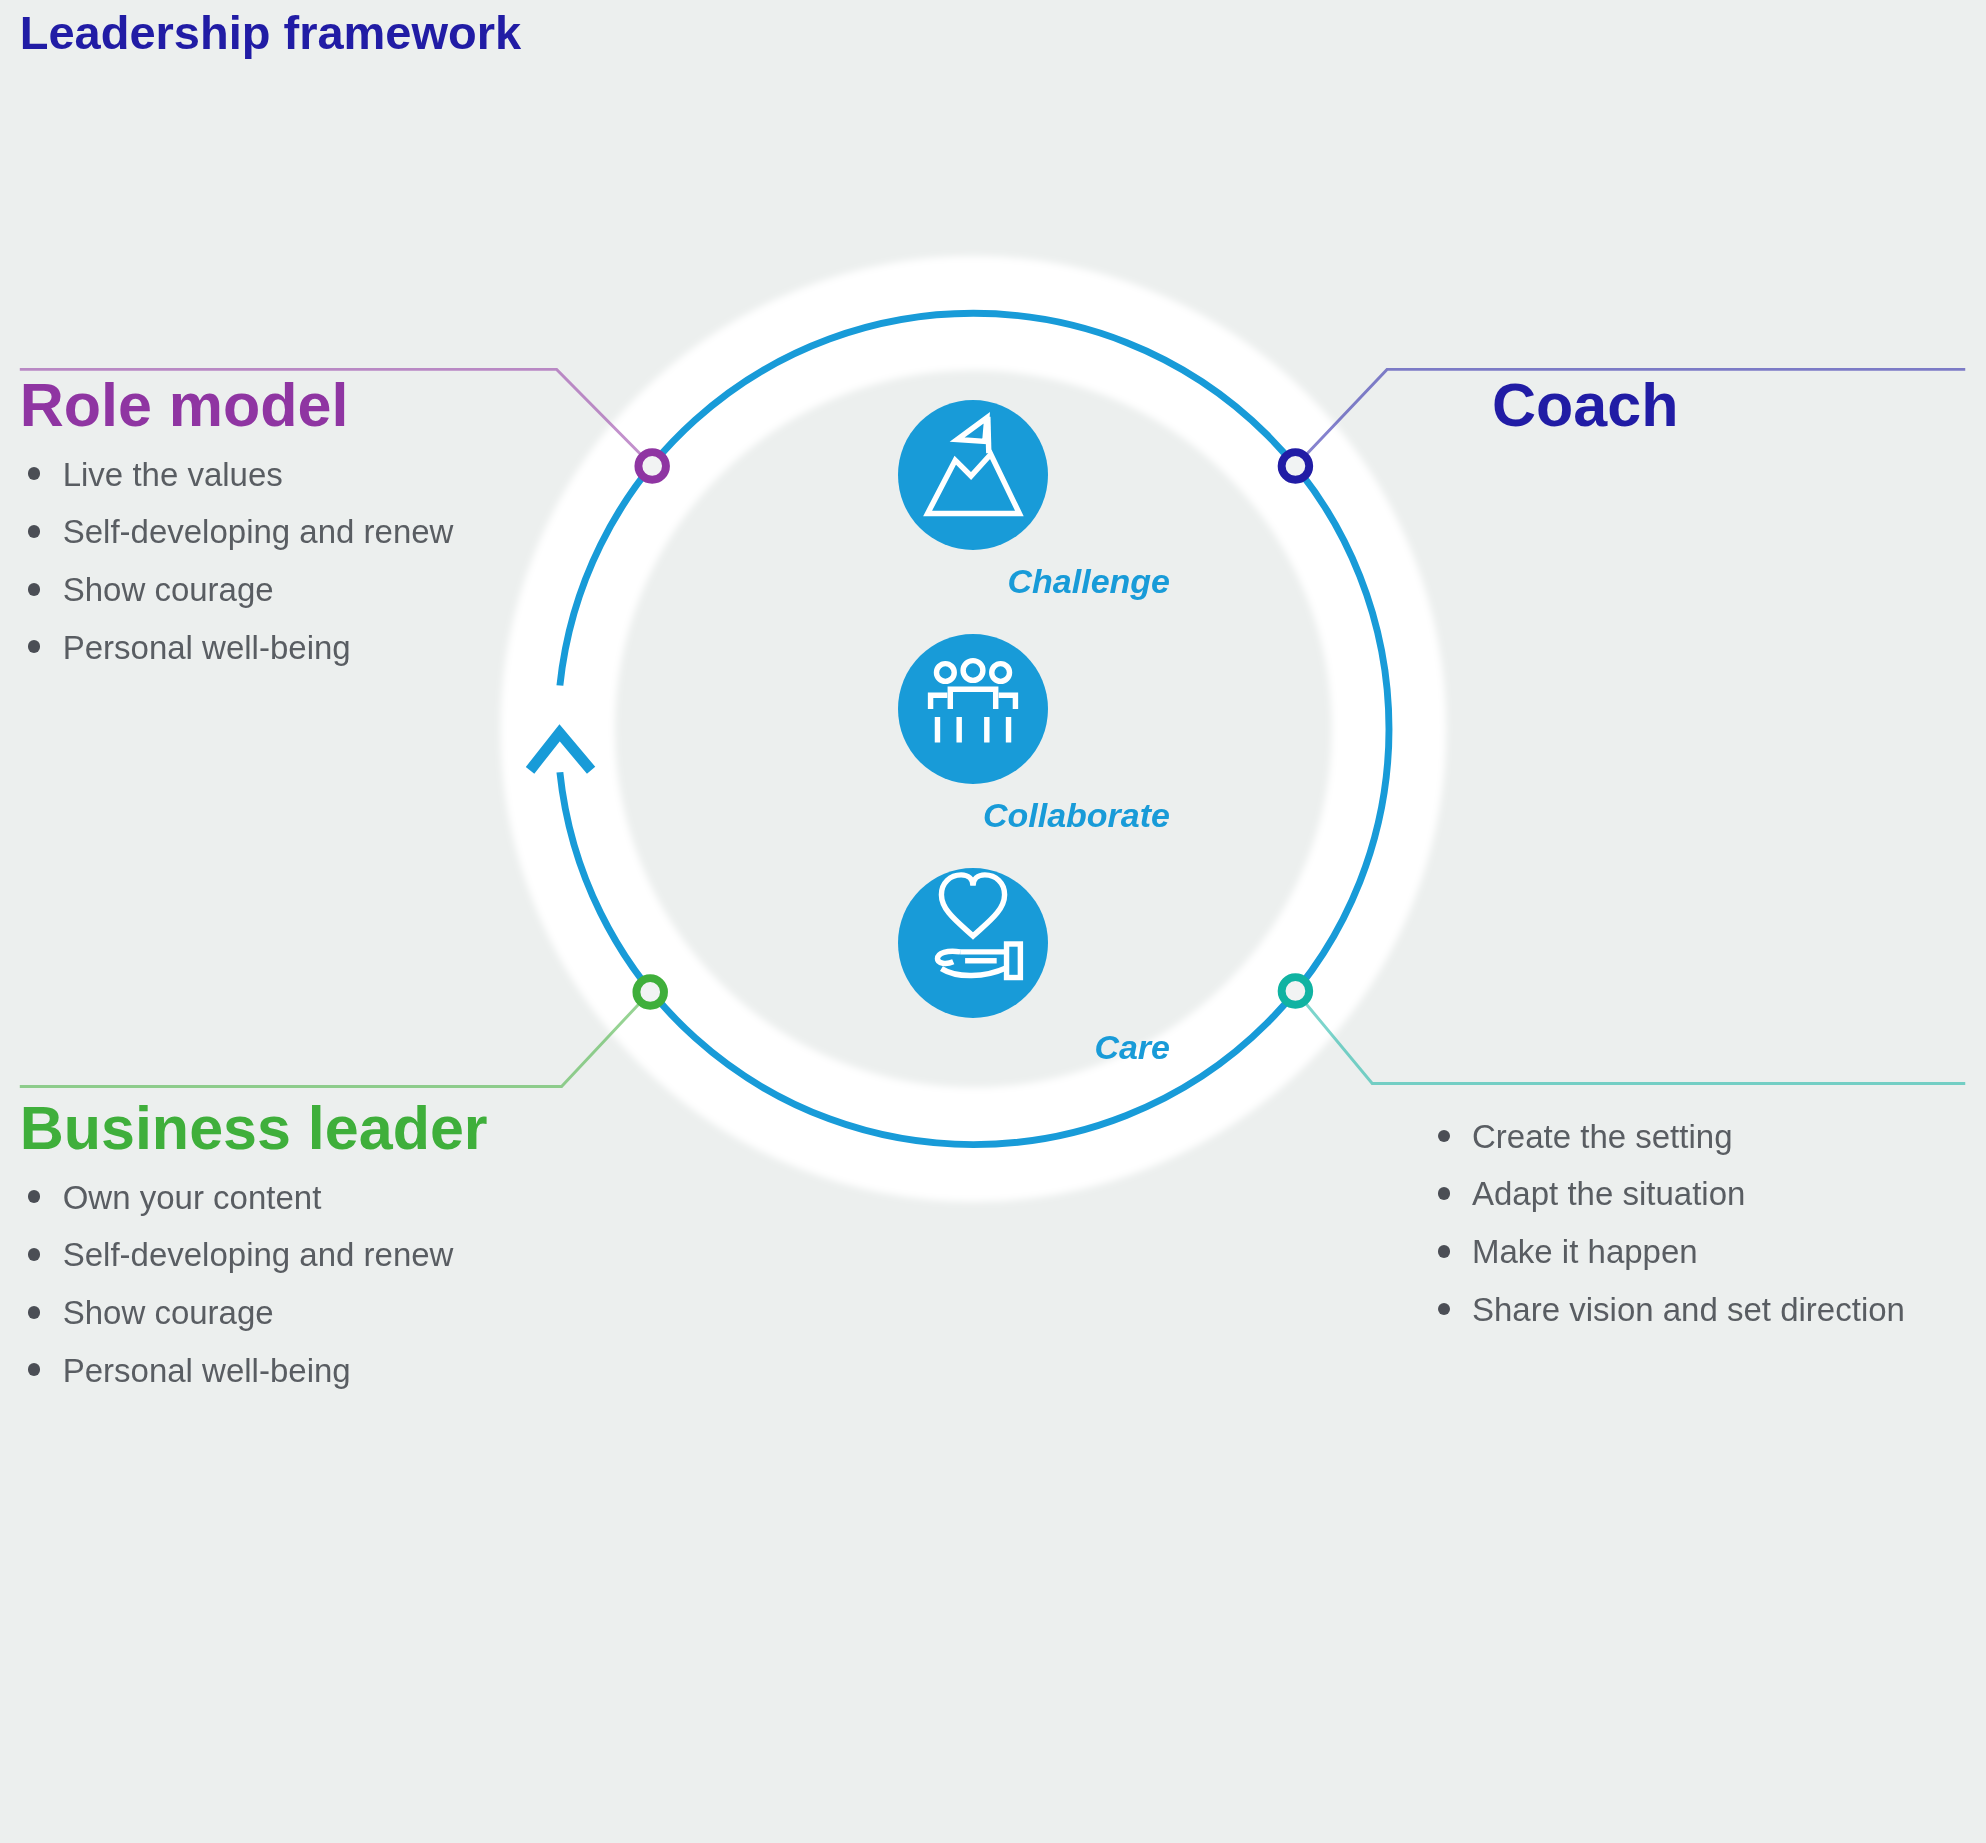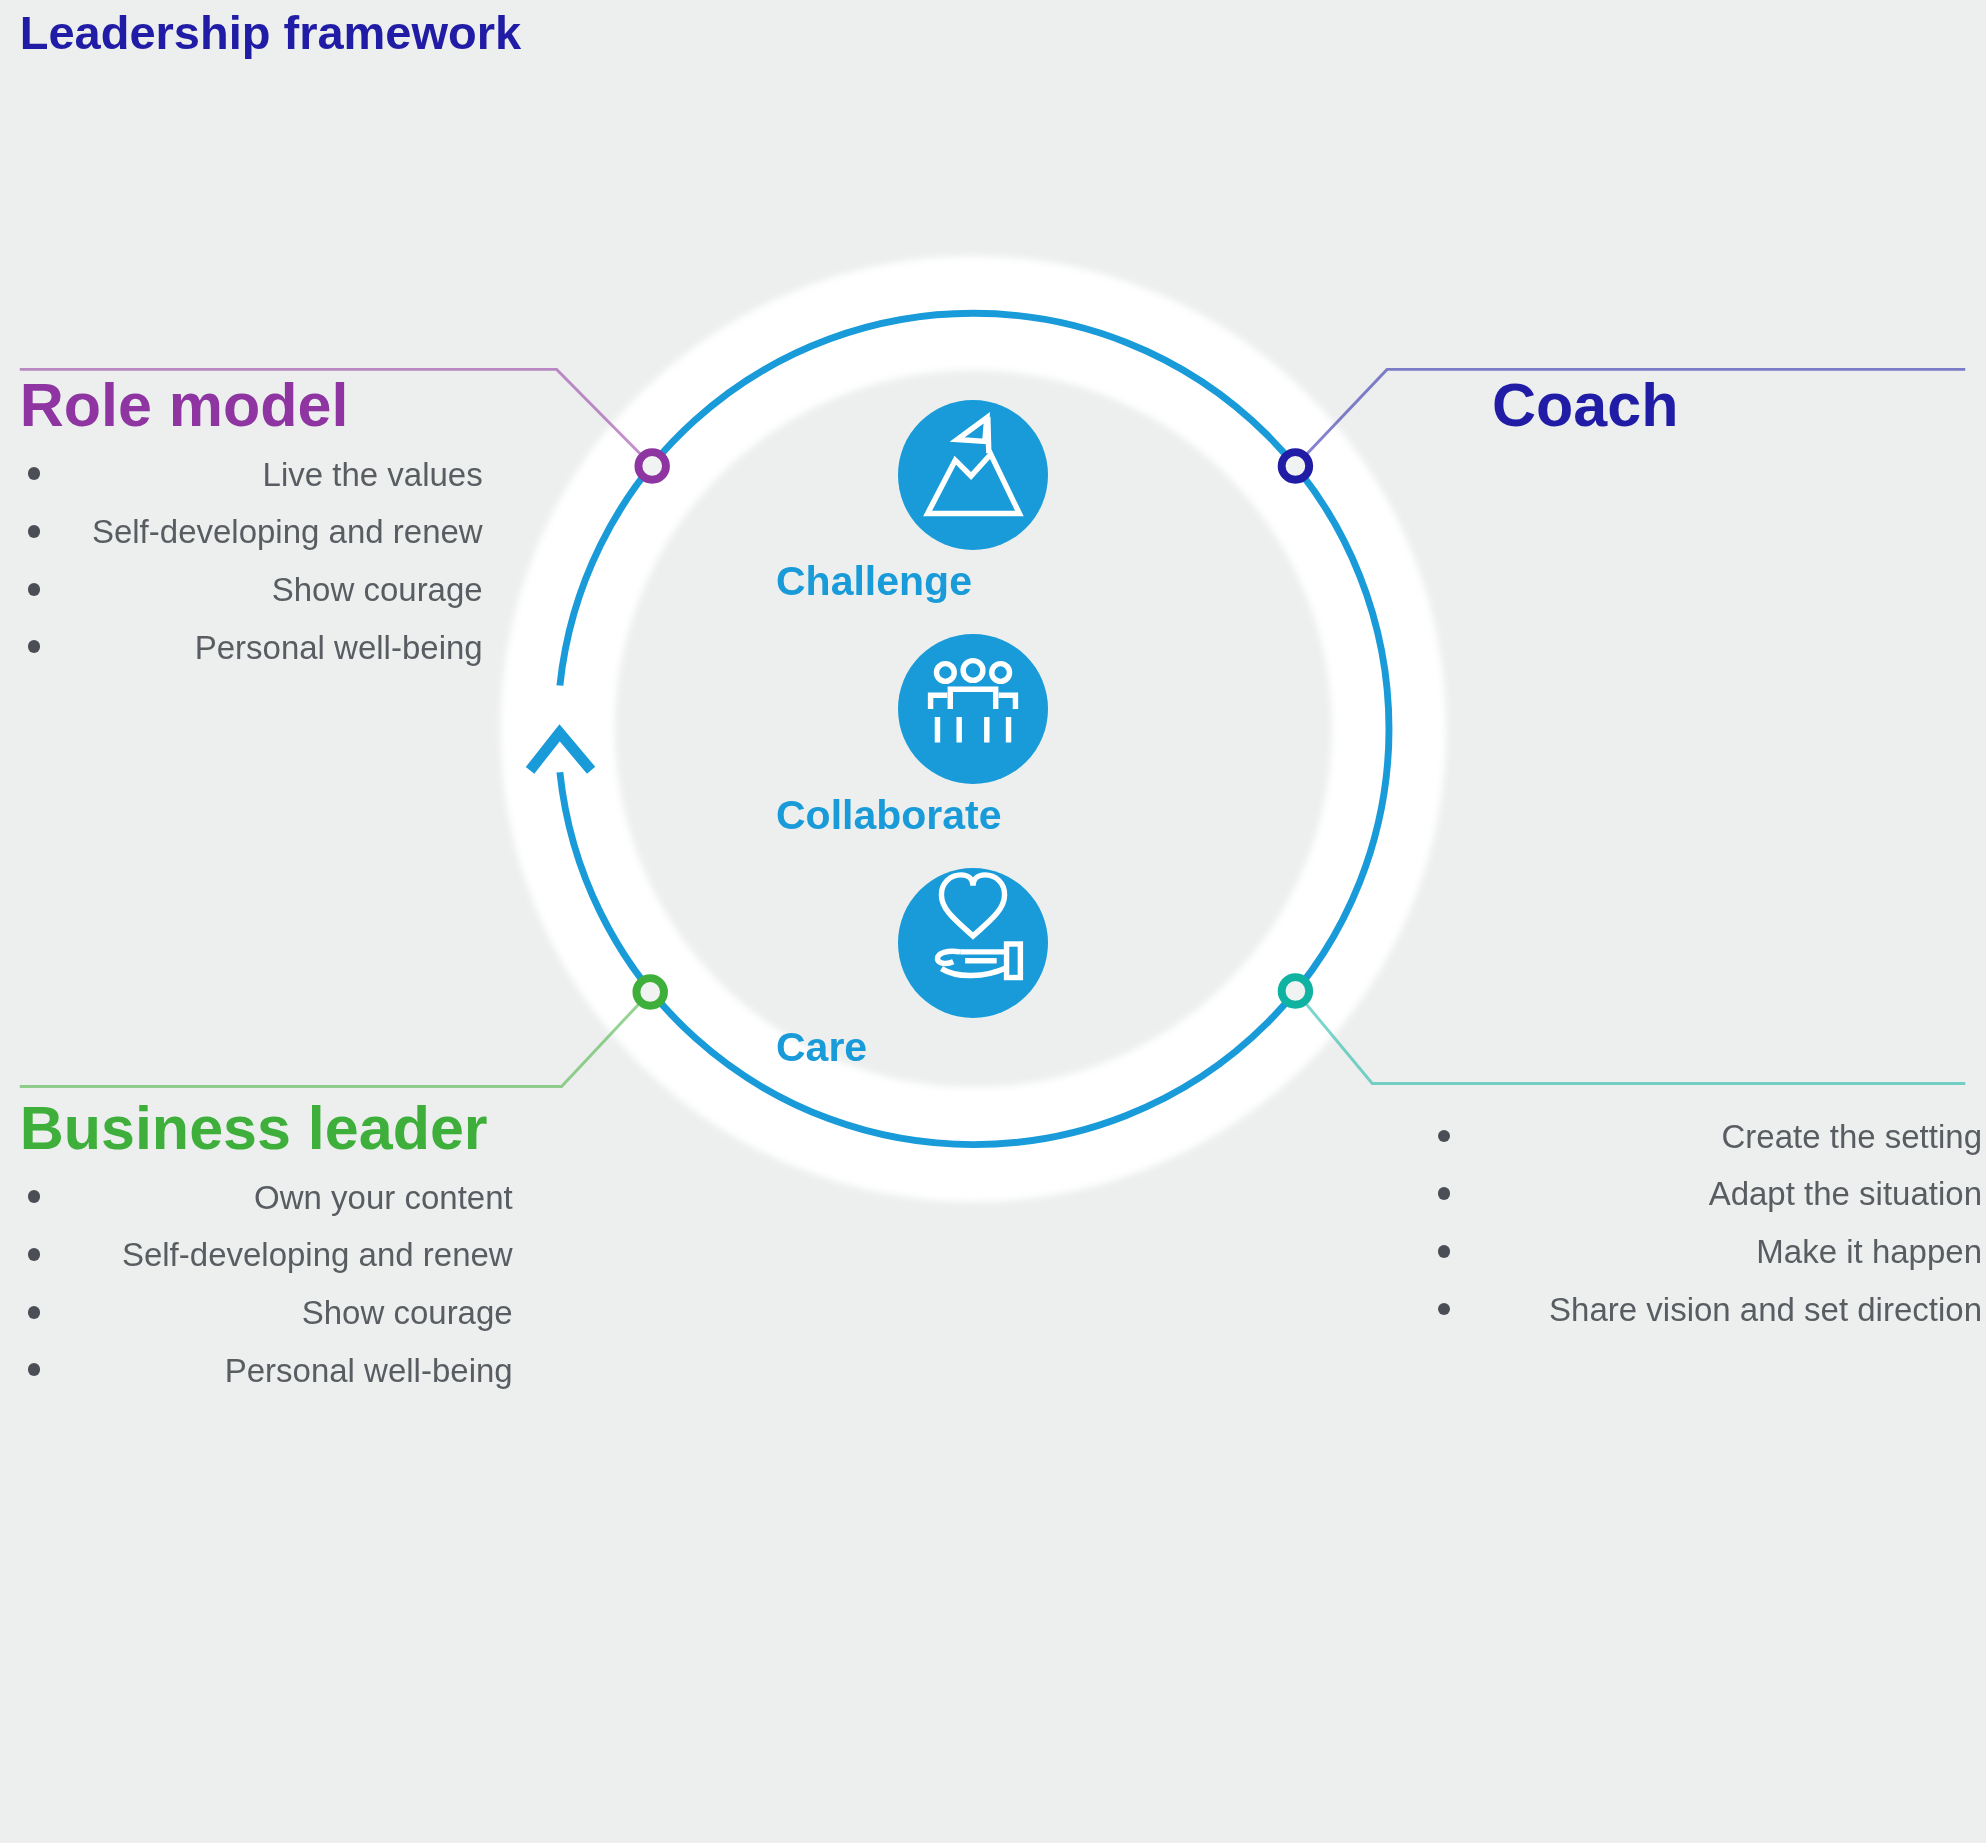--- a/index.html
+++ b/index.html
@@ -29,7 +29,7 @@
   .sec-title.c-green{color:var(--green);}
   .sec-title.c-teal{color:var(--teal);}
   ul.bullets{
-    list-style:none;margin:15.8px 0 0 0;padding:0;text-align:right;
+    list-style:none;margin:15.8px 0 0 0;padding:0;
   }
   ul.bullets li{
     position:relative;

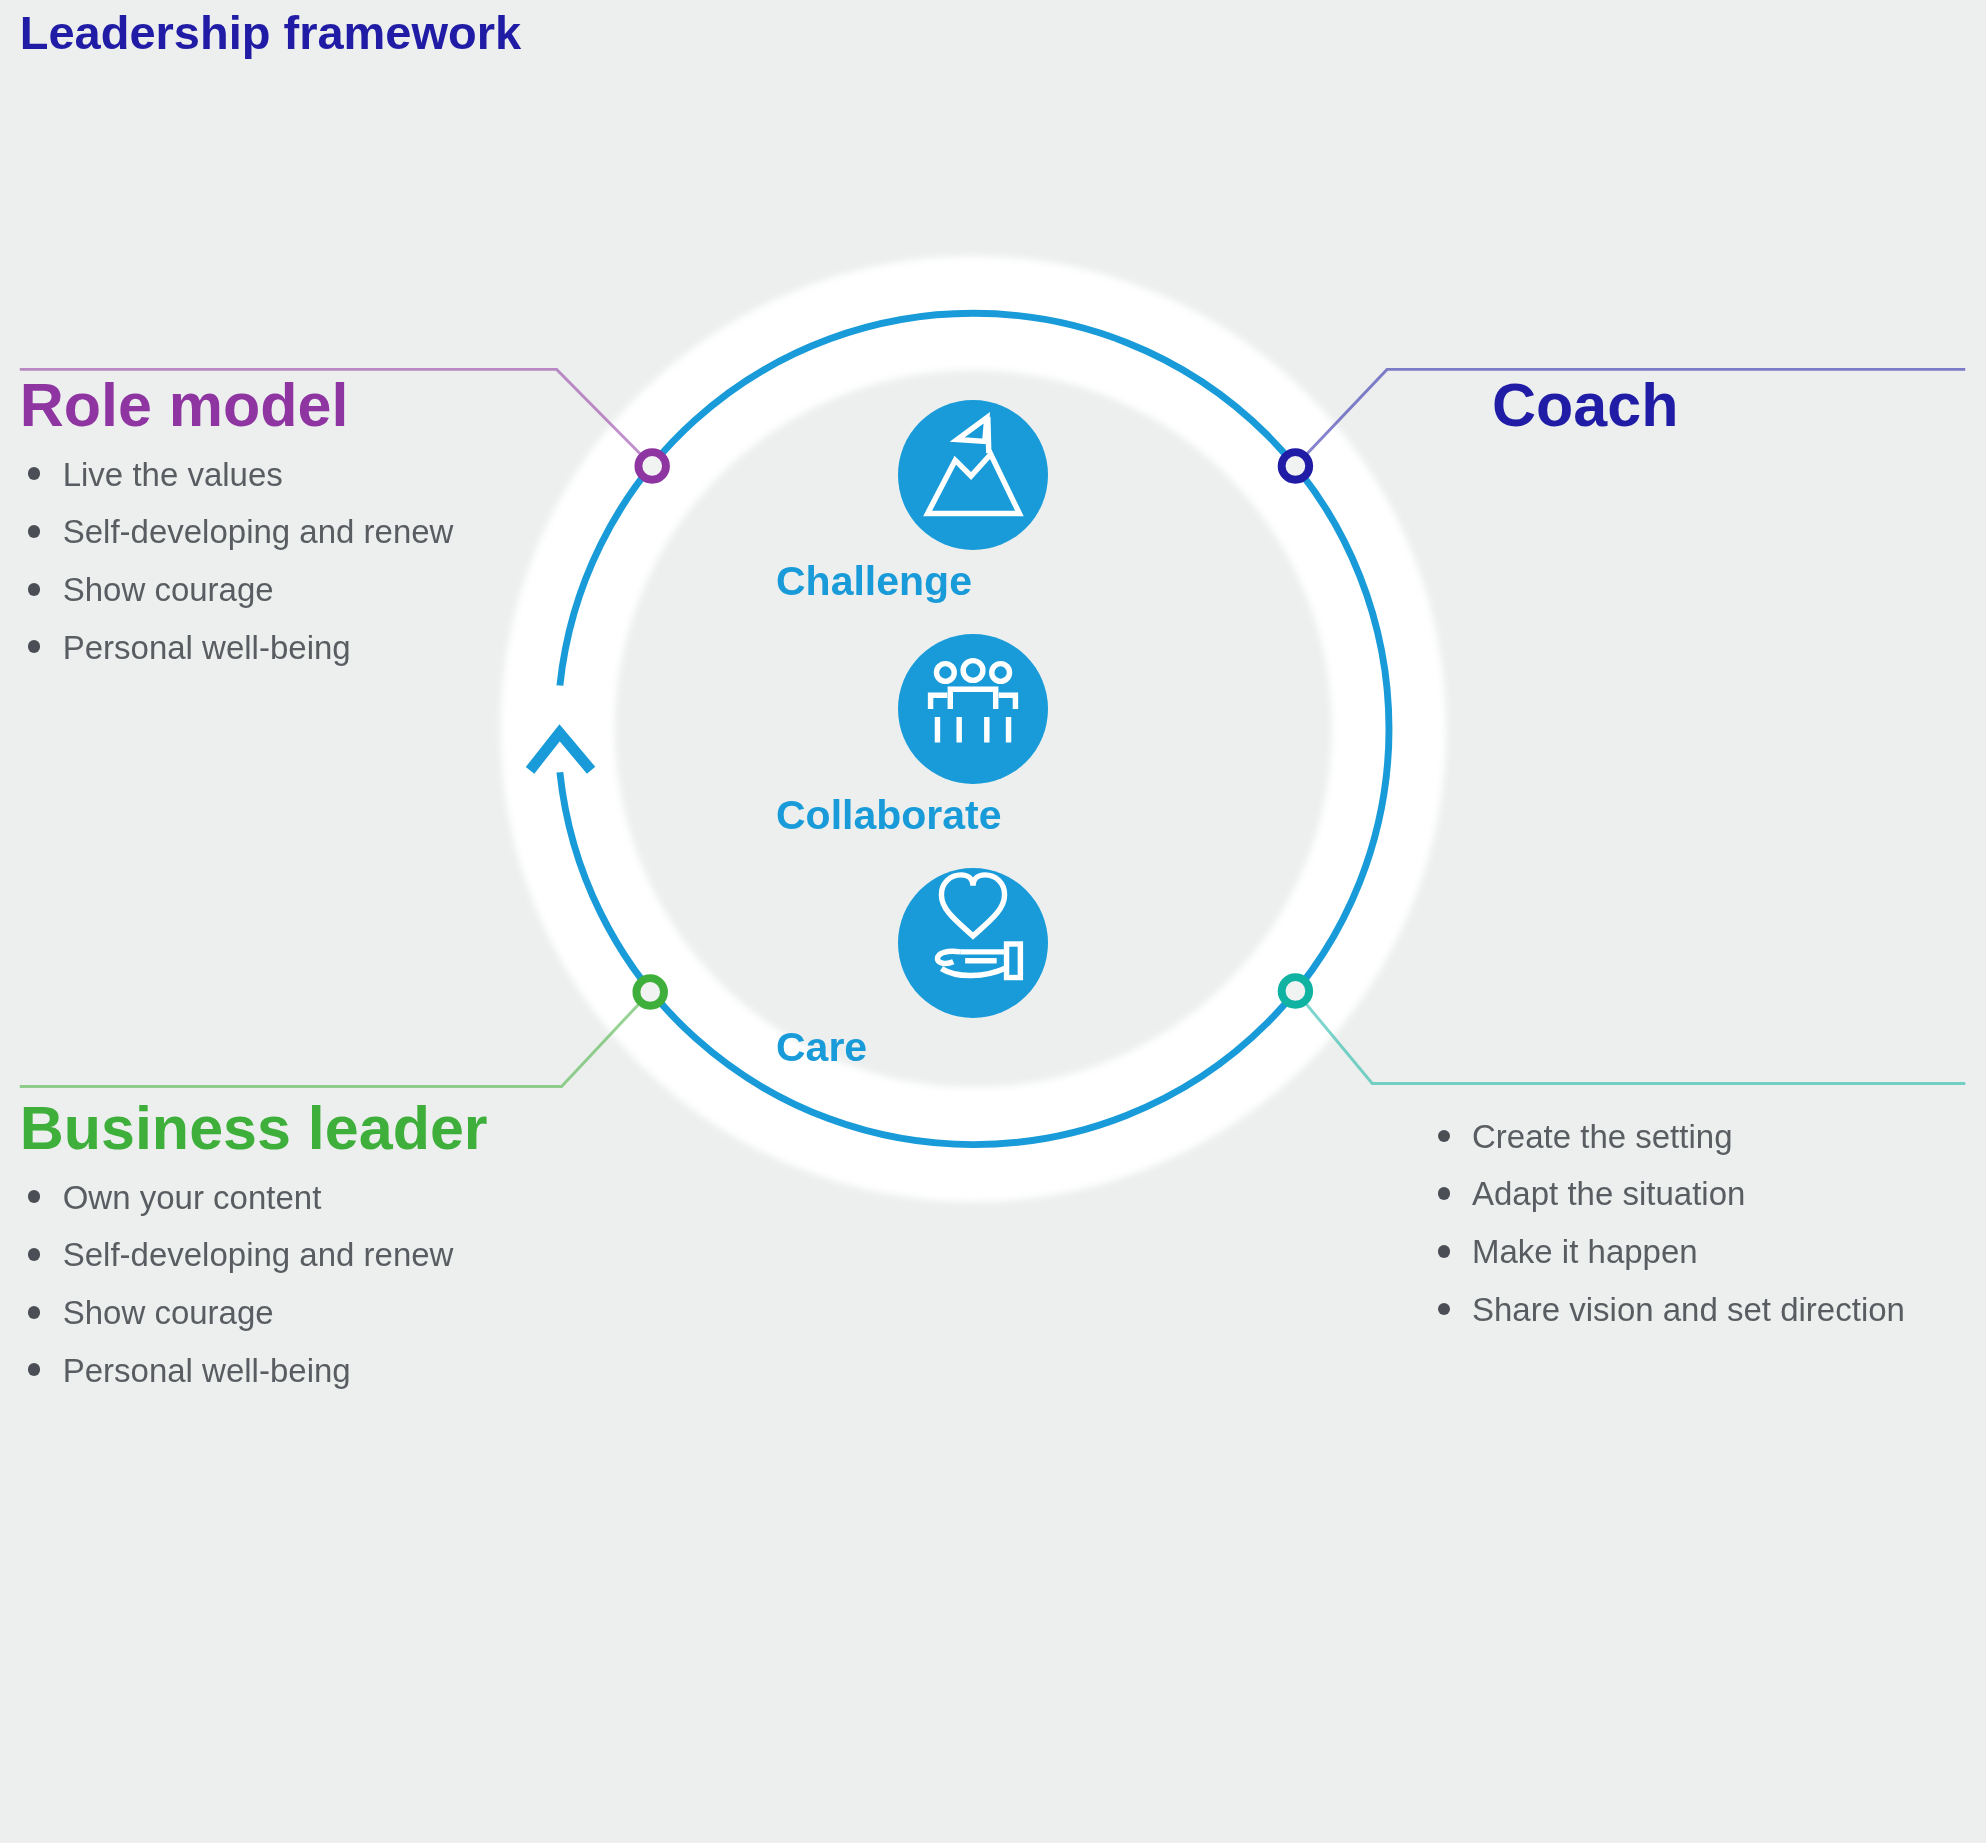--- a/index.html
+++ b/index.html
@@ -56,9 +56,10 @@
   .icon-stroke{fill:none;stroke:#ffffff;stroke-width:5.5;stroke-miterlimit:10;}
   .center-label{
     position:absolute;left:776px;width:394px;
-    text-align:left;
-    font-size:41px;font-weight:bold;line-height:43px;
+    text-align:right;
+    font-size:34px;font-weight:bold;line-height:43px;
     color:var(--blue,#189bd8);
+    font-style:italic;
   }
 
   

